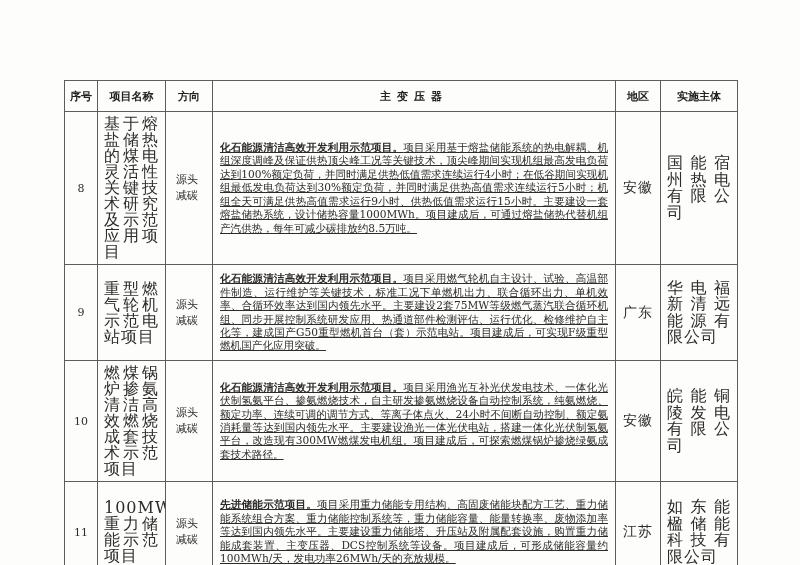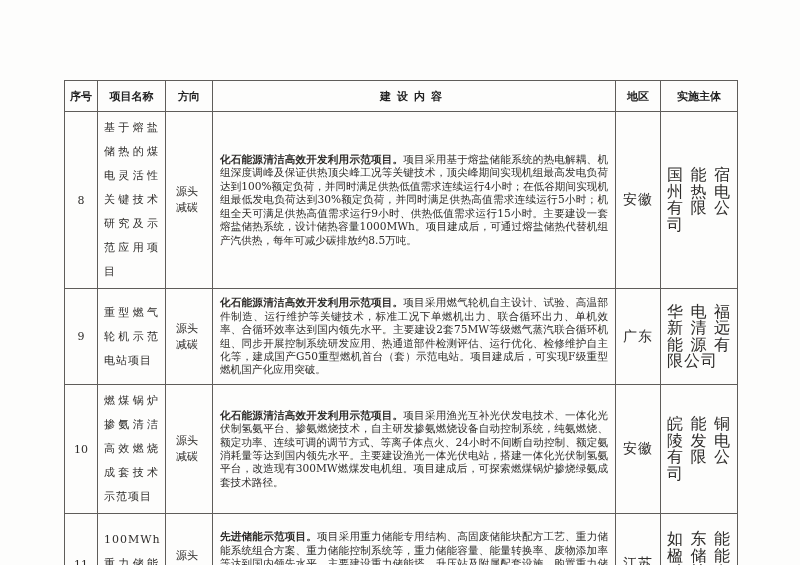--- a/index.html
+++ b/index.html
@@ -48,7 +48,7 @@
         <th>序号</th>
         <th>项目名称</th>
         <th>方向</th>
-        <th class="h-content">建设内容</th>
+        <th class="h-content">主变压器</th>
         <th>地区</th>
         <th>实施主体</th>
       </tr>

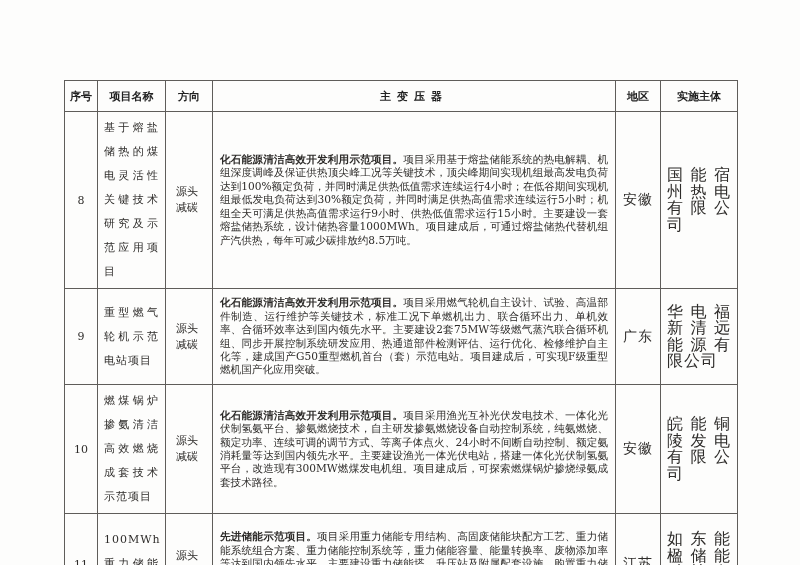--- a/index.html
+++ b/index.html
@@ -19,7 +19,7 @@
   }
   th.h-content { letter-spacing:6px; }
   .cell-no { text-align:center; font-size:11px; }
-  .cell-name { font-size:11px; line-height:24px; text-align:justify; padding:4px 6px; letter-spacing:1px;margin-left:8px; }
+  .cell-name { font-size:16px; line-height:16px; text-align:justify; padding:4px 6px; letter-spacing:1px;margin-left:8px; }
   .cell-dir { font-size:11px; line-height:16px; padding:0 10px; }
   .cell-content { font-size:10.6px; line-height:13.4px; text-align:justify; padding:4px 7px; }
   .cell-content .lead { font-weight:bold; }

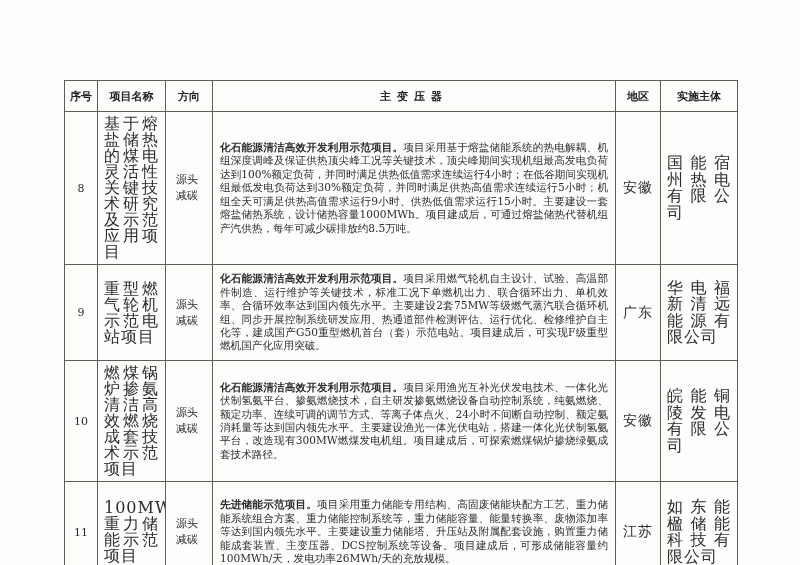--- a/index.html
+++ b/index.html
@@ -21,7 +21,7 @@
   .cell-no { text-align:center; font-size:11px; }
   .cell-name { font-size:16px; line-height:16px; text-align:justify; padding:4px 6px; letter-spacing:1px;margin-left:8px; }
   .cell-dir { font-size:11px; line-height:16px; padding:0 10px; }
-  .cell-content { font-size:10.6px; line-height:13.4px; text-align:justify; padding:4px 7px; }
+  .cell-content { font-size:10.6px; line-height:13.4px; text-align:justify; padding:4px 7px;text-decoration:underline; }
   .cell-content .lead { font-weight:bold; }
   .cell-region { text-align:center; font-size:14px; letter-spacing:1px; }
   .cell-impl { font-size:16px; line-height:16.5px; text-align:justify; padding:4px 6px; letter-spacing:1px; }

